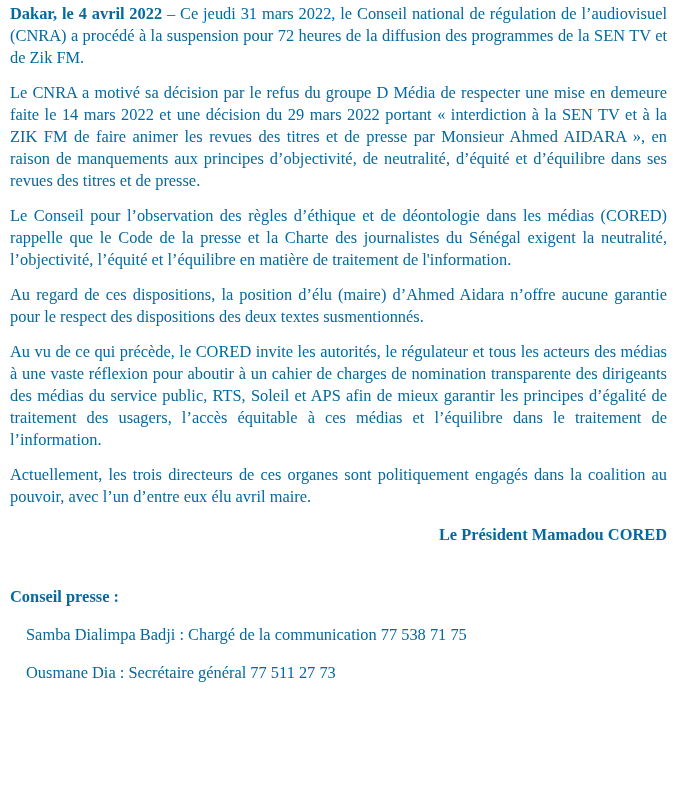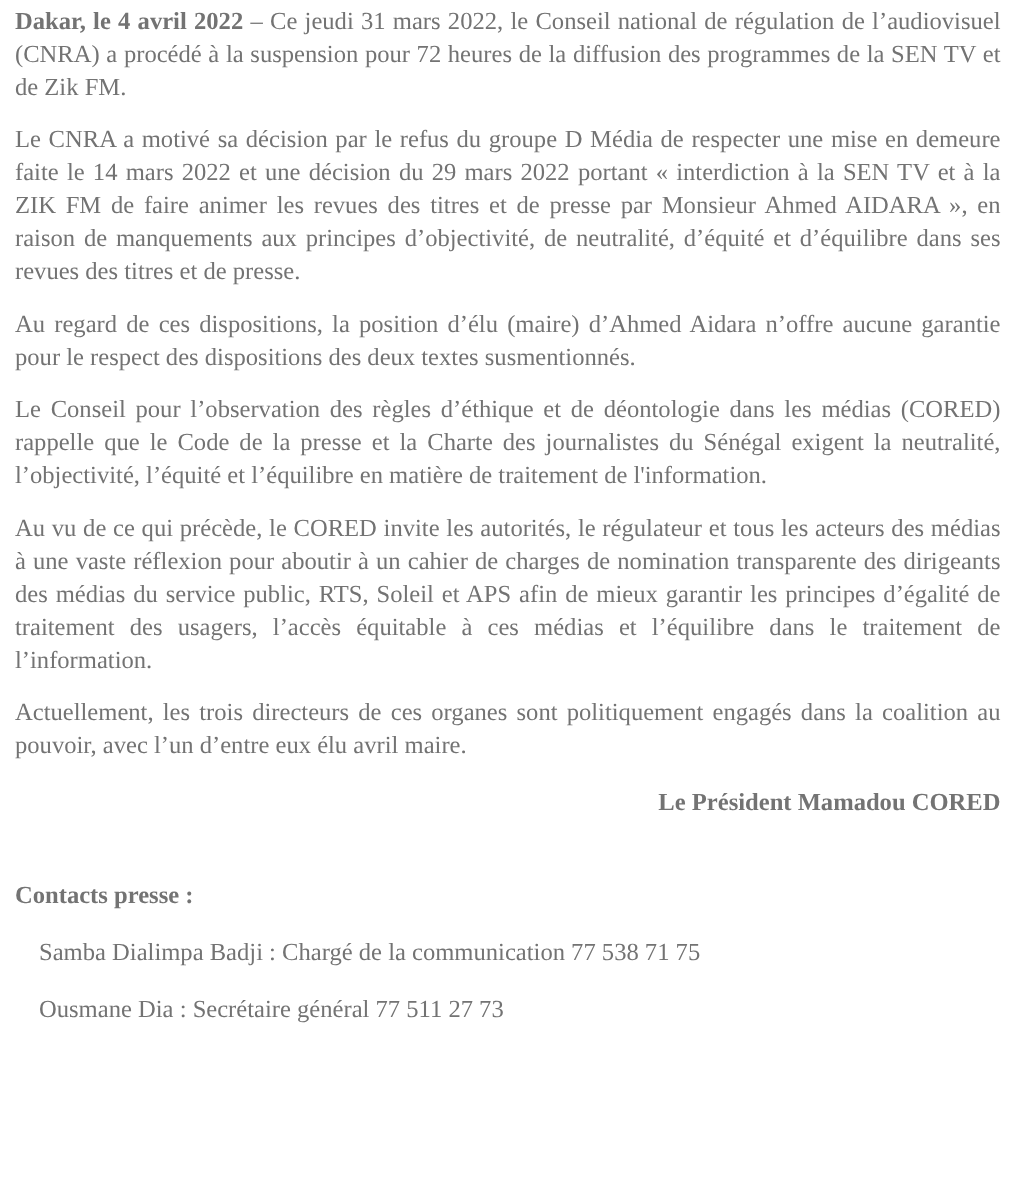--- a/index.html
+++ b/index.html
@@ -21,7 +21,7 @@
     font-family: "Liberation Serif", "DejaVu Serif", serif;
     font-size: 16.4px;
     line-height: 22px;
-    color: #737373;
+    color: #0369a1;
     background: #ffffff;
   }
   .para {

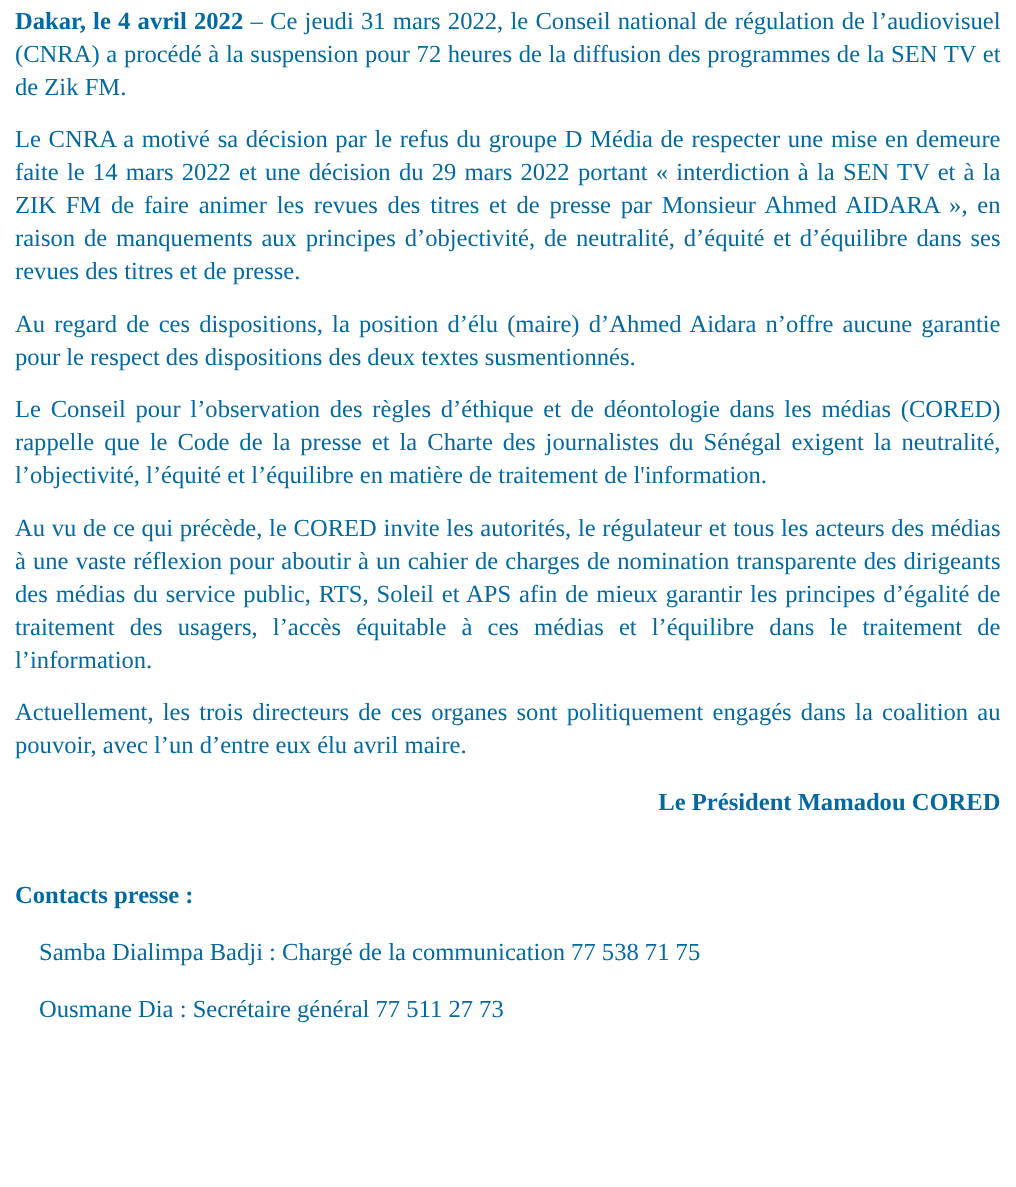--- a/index.html
+++ b/index.html
@@ -55,9 +55,9 @@
 
   <p class="para">Le CNRA a motivé sa décision par le refus du groupe D Média de respecter une mise en demeure faite le 14 mars 2022 et une décision du 29 mars 2022 portant « interdiction à la SEN TV et à la ZIK FM de faire animer les revues des titres et de presse par Monsieur Ahmed AIDARA », en raison de manquements aux principes d’objectivité, de neutralité, d’équité et d’équilibre dans ses revues des titres et de presse.</p>
 
+  <p class="para">Le Conseil pour l’observation des règles d’éthique et de déontologie dans les médias (CORED) rappelle que le Code de la presse et la Charte des journalistes du Sénégal exigent la neutralité, l’objectivité, l’équité et l’équilibre en matière de traitement de l'information.</p>
+
   <p class="para">Au regard de ces dispositions, la position d’élu (maire) d’Ahmed Aidara n’offre aucune garantie pour le respect des dispositions des deux textes susmentionnés.</p>
-
-  <p class="para">Le Conseil pour l’observation des règles d’éthique et de déontologie dans les médias (CORED) rappelle que le Code de la presse et la Charte des journalistes du Sénégal exigent la neutralité, l’objectivité, l’équité et l’équilibre en matière de traitement de l'information.</p>
 
 
 

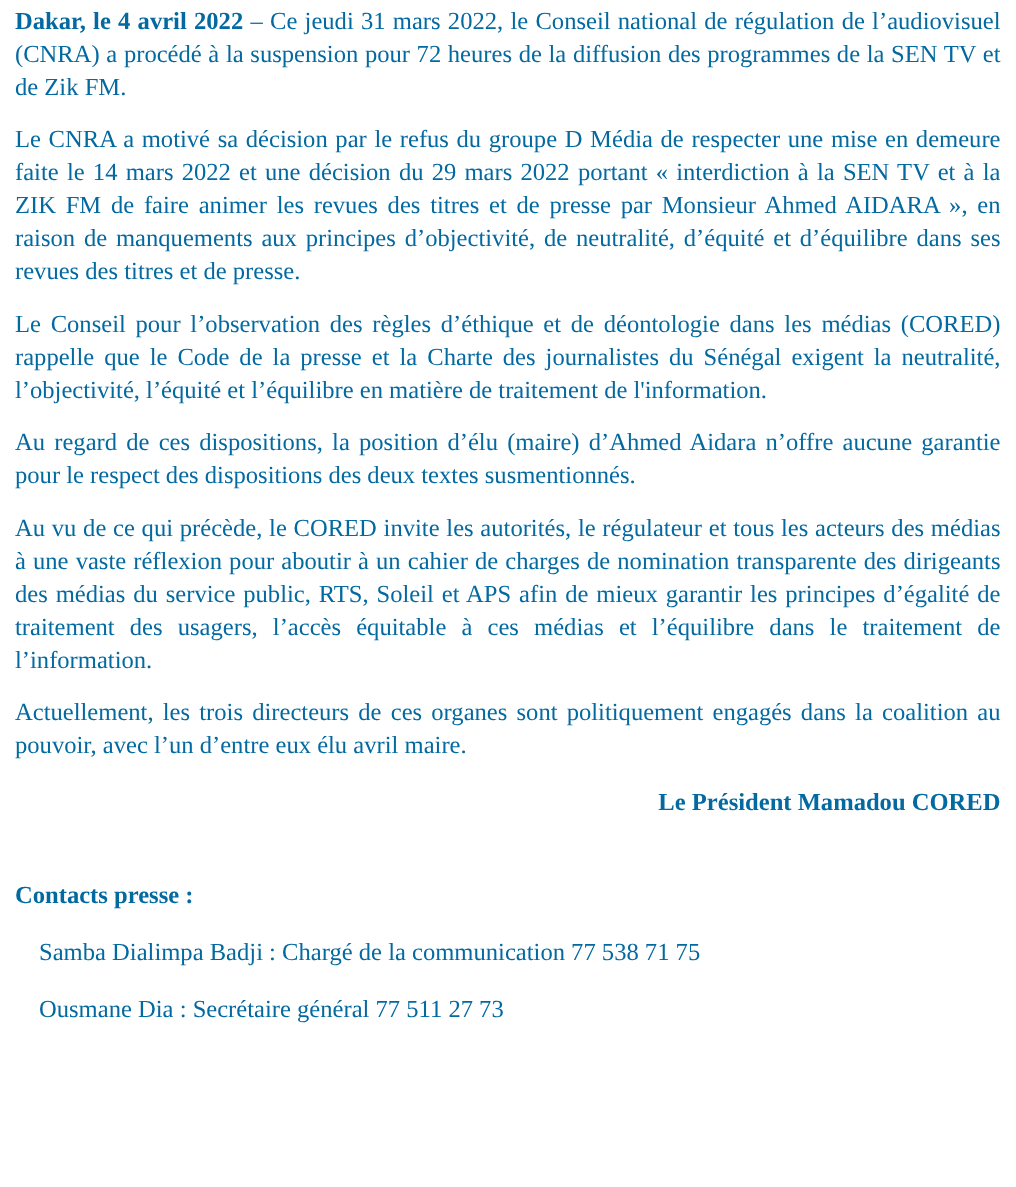--- a/index.html
+++ b/index.html
@@ -68,7 +68,7 @@
   <p class="signature">Le Président Mamadou CORED</p>
 
   <div class="contacts">
-    <div class="contacts-heading">Contacts presse :</div>
+    <div class="contacts-heading">Conseil presse :</div>
     <div class="contact-line">Samba Dialimpa Badji : Chargé de la communication 77 538 71 75</div>
     <div class="contact-line">Ousmane Dia : Secrétaire général 77 511 27 73</div>
   </div>

